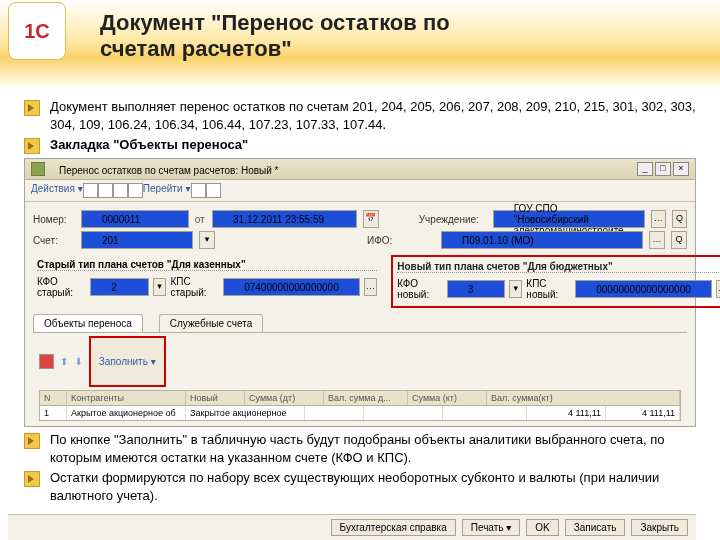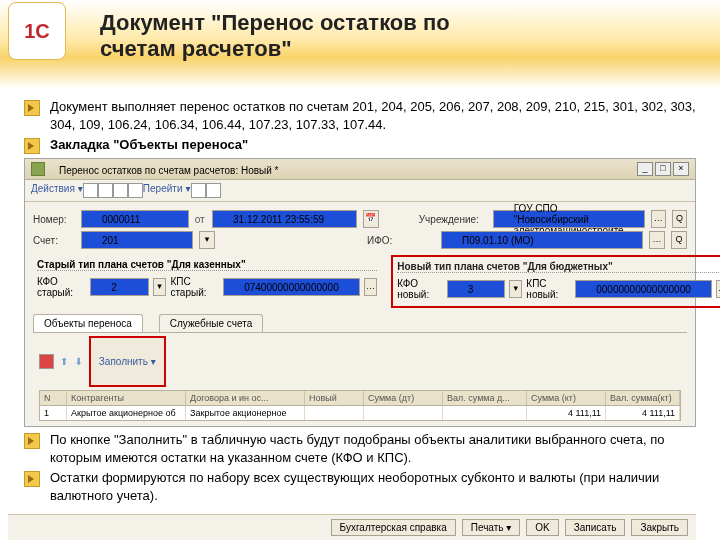--- a/index.html
+++ b/index.html
@@ -155,7 +155,6 @@
         <div class="ghead">
           <div class="gh" style="width:18px">N</div>
           <div class="gh" style="width:110px">Контрагенты</div>
-          <div class="gh" style="width:110px">Договора и ин ос...</div>
           <div class="gh" style="width:50px">Новый</div>
           <div class="gh" style="width:70px">Сумма (дт)</div>
           <div class="gh" style="width:75px">Вал. сумма д...</div>

